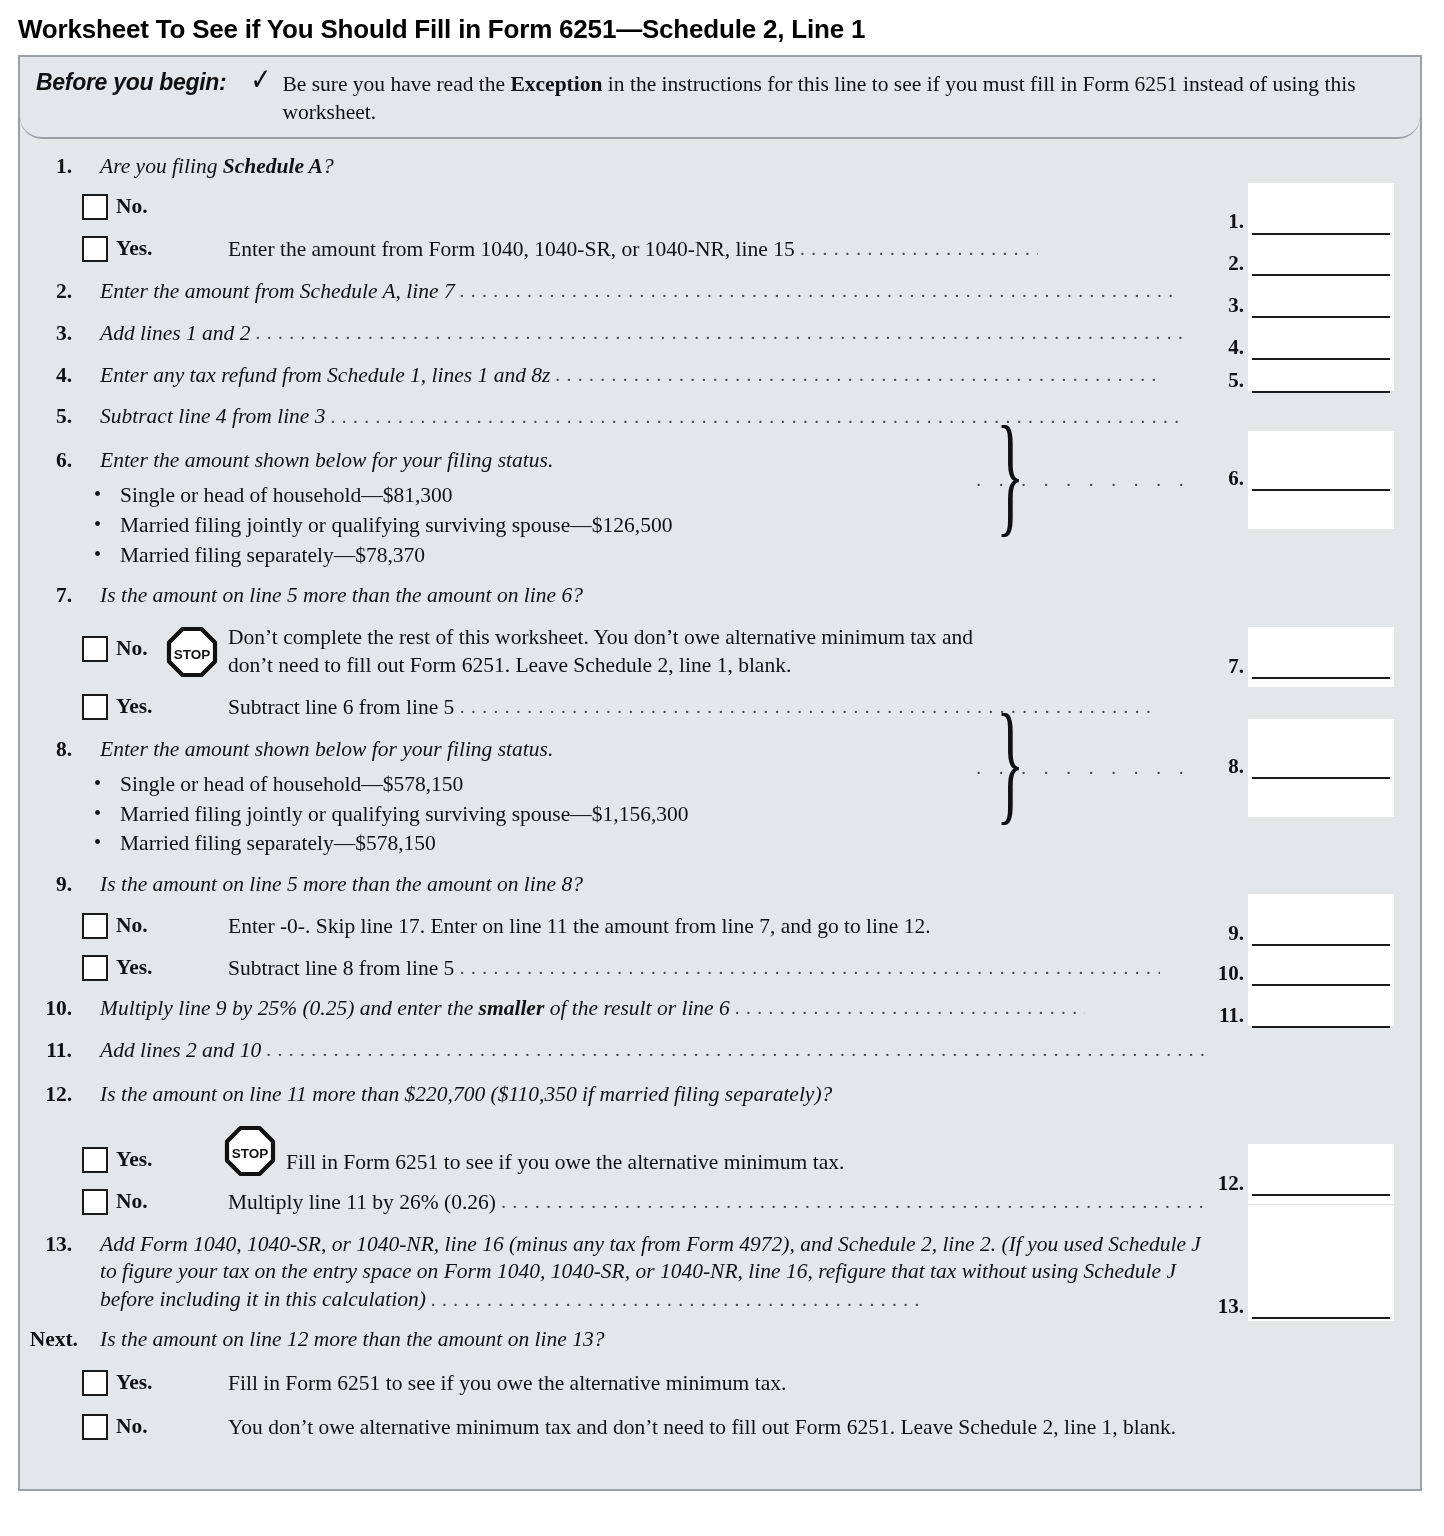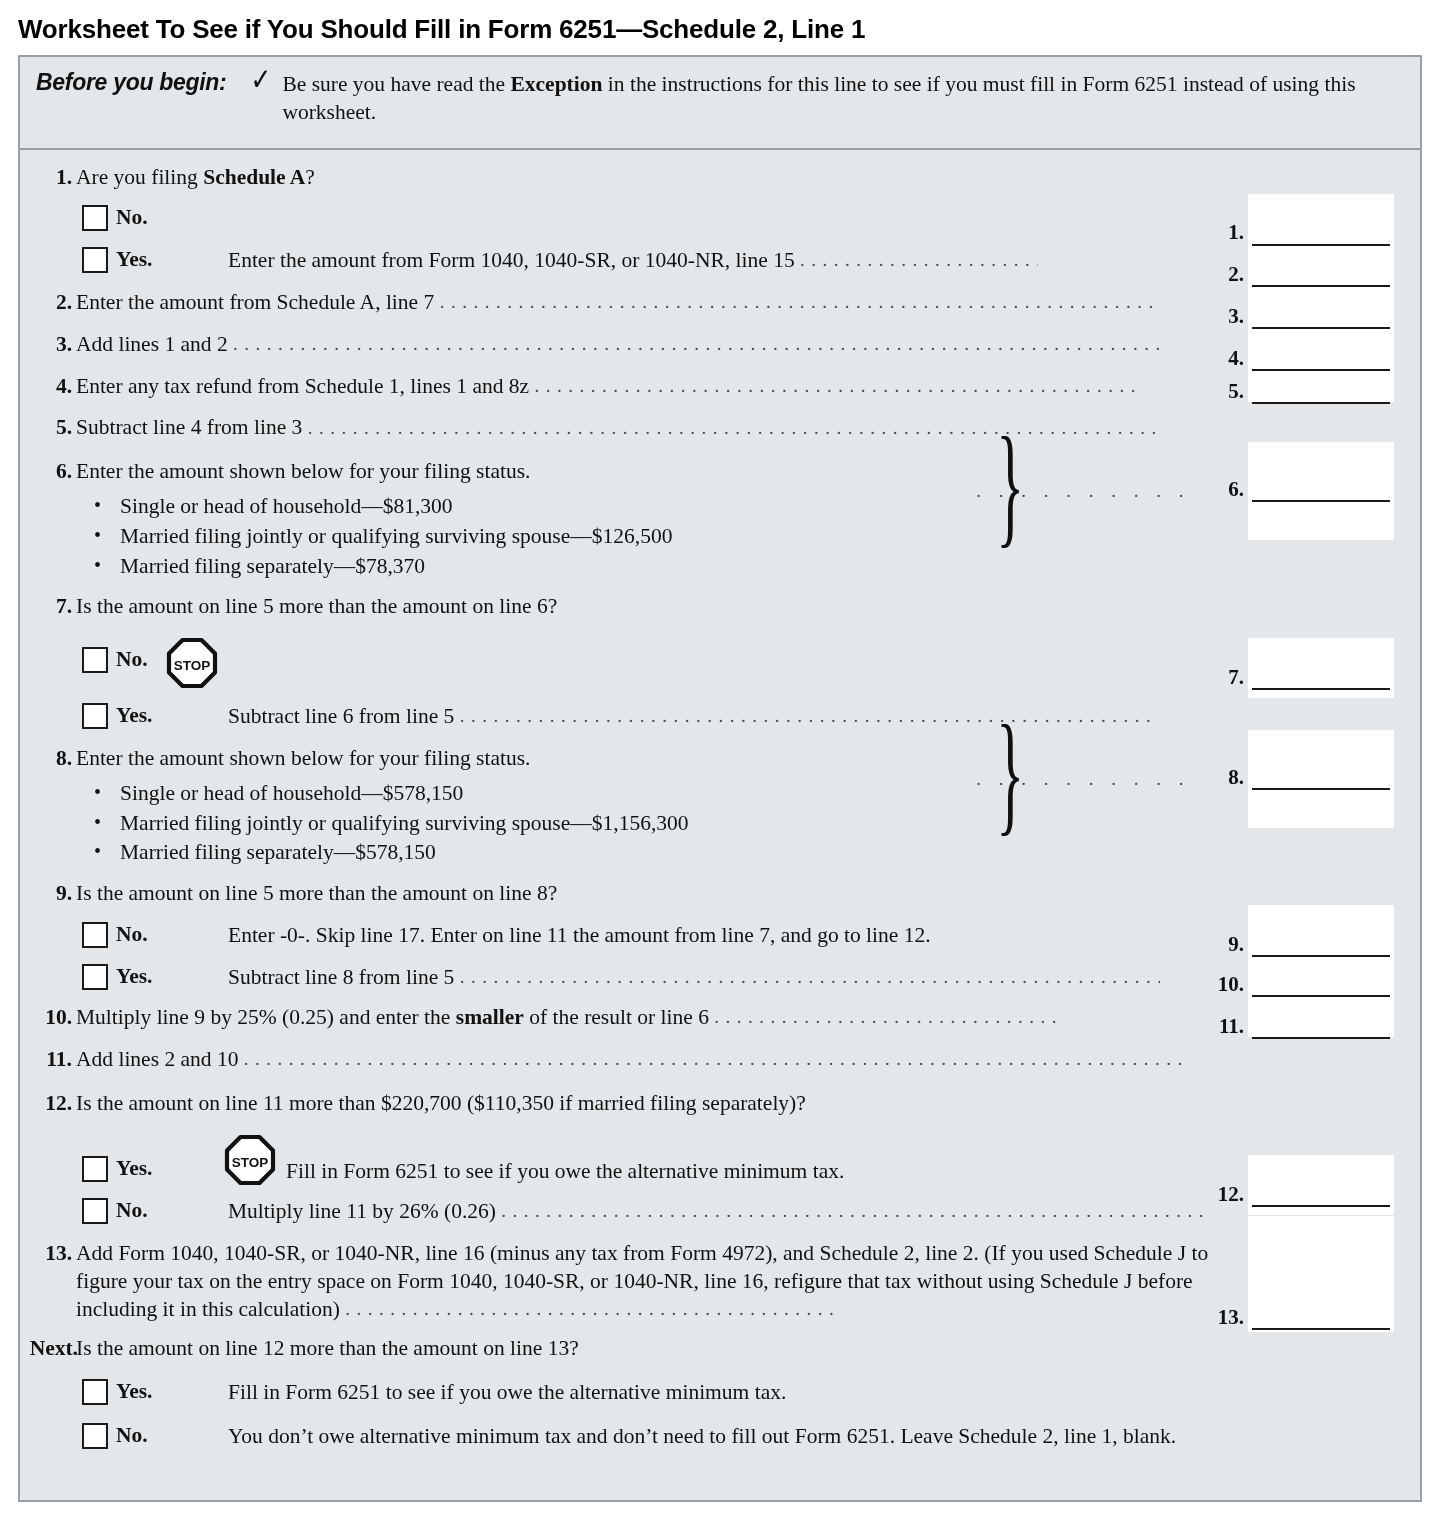--- a/index.html
+++ b/index.html
@@ -37,8 +37,9 @@
   .begin-band {
     display: flex;
     align-items: flex-start;
-    padding: 10px 14px 21px 16px;
+    padding: 10px 14px 10px 16px;
     border-bottom: 2px solid #9aa0a6;
+    border-radius: 22px;
   }
   .begin-label {
     font-family: "Liberation Sans", sans-serif;

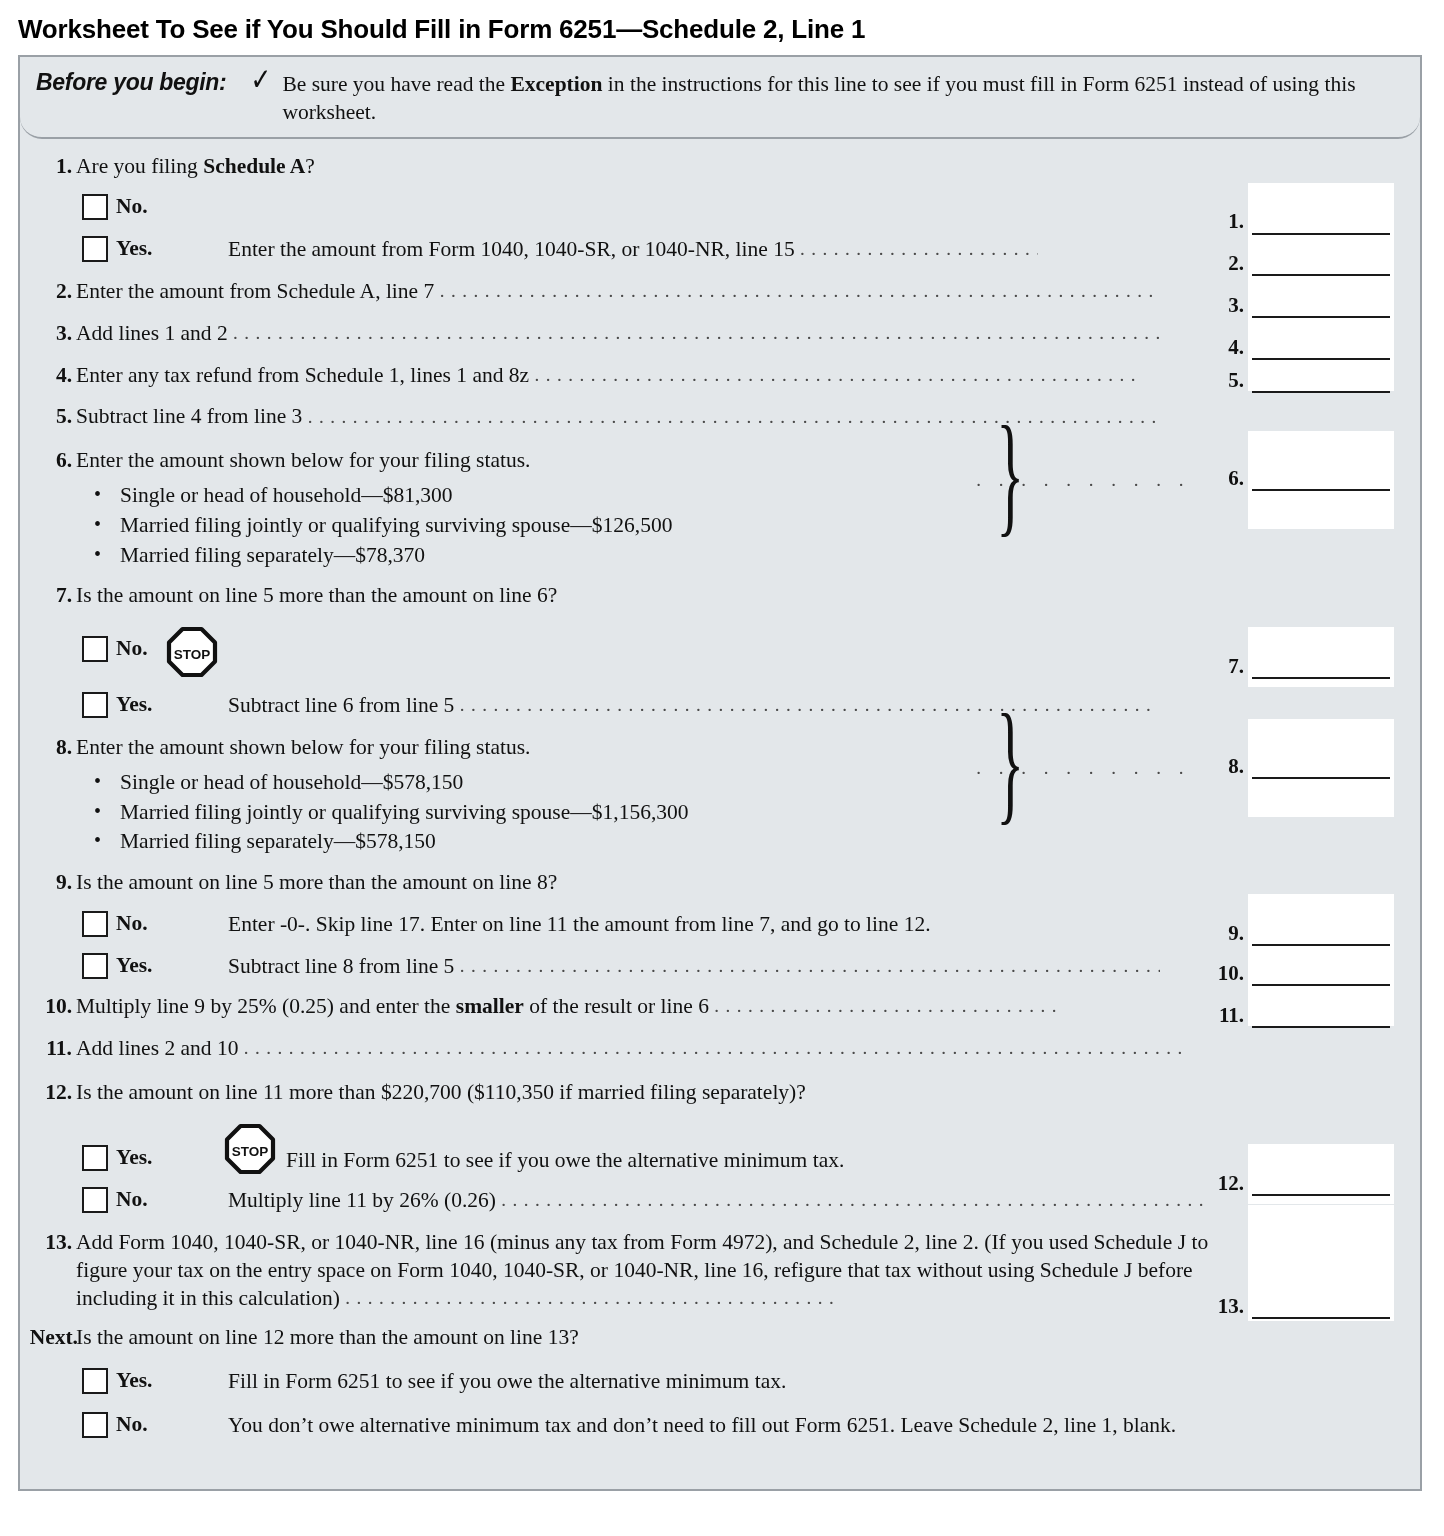--- a/index.html
+++ b/index.html
@@ -111,8 +111,9 @@
     font-weight: bold;
   }
   .rowtext {
-    margin-left: 56px;
+    margin-left: 80px;
     display: block;
+    font-style: italic;
   }
   .q { margin-top: 11px; margin-bottom: 4px; }
   .q .rowtext { position: relative; }

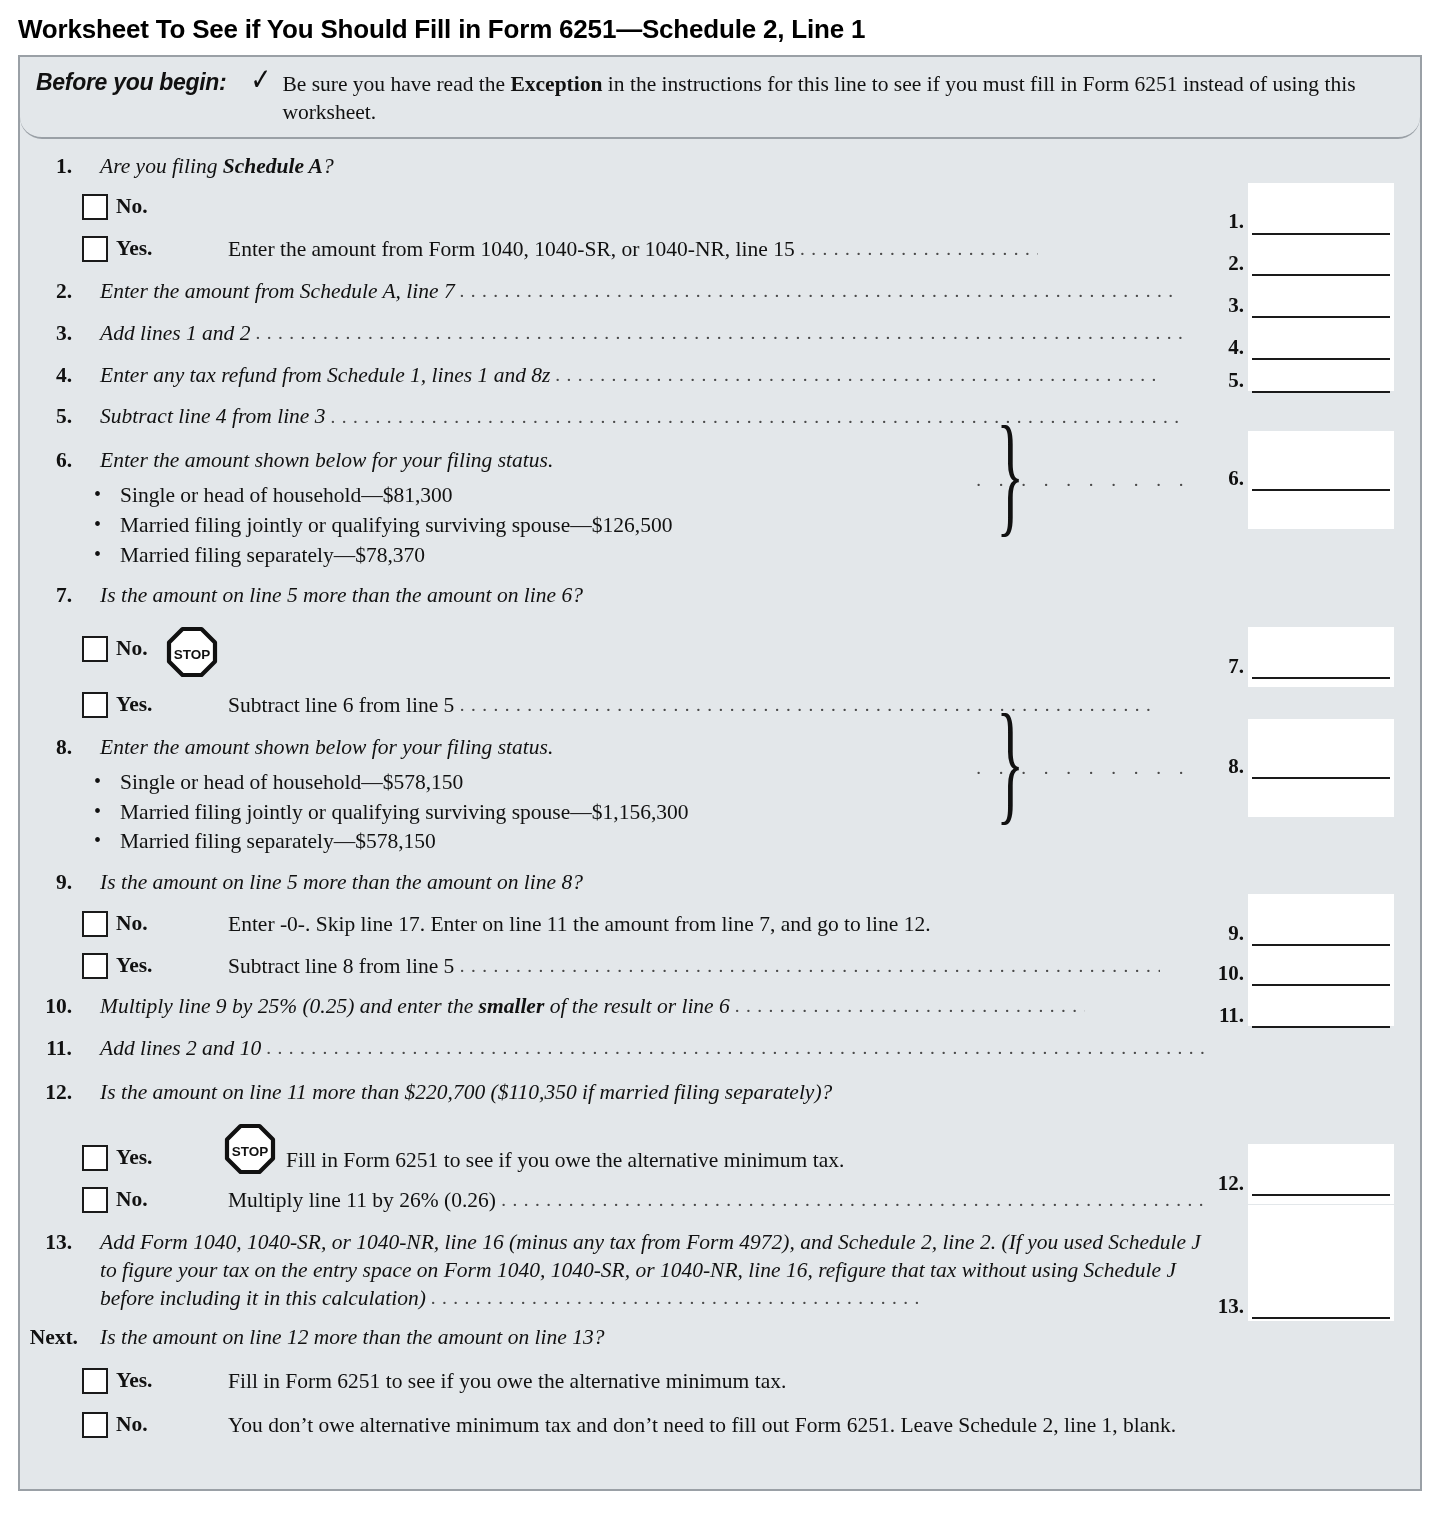--- a/index.html
+++ b/index.html
@@ -325,6 +325,7 @@
           <text x="26" y="32.5" text-anchor="middle" font-family="Liberation Sans, sans-serif" font-size="13.5" font-weight="bold" fill="#111111">STOP</text>
         </svg>
       </div>
+      <div class="ctext" style="max-width:790px;margin-left:10px;padding-top:6px;">Don’t complete the rest of this worksheet. You don’t owe alternative minimum tax and don’t need to fill out Form 6251. Leave Schedule 2, line 1, blank.</div>
     </div>
 
     <div class="choice" style="margin-top:10px;">

